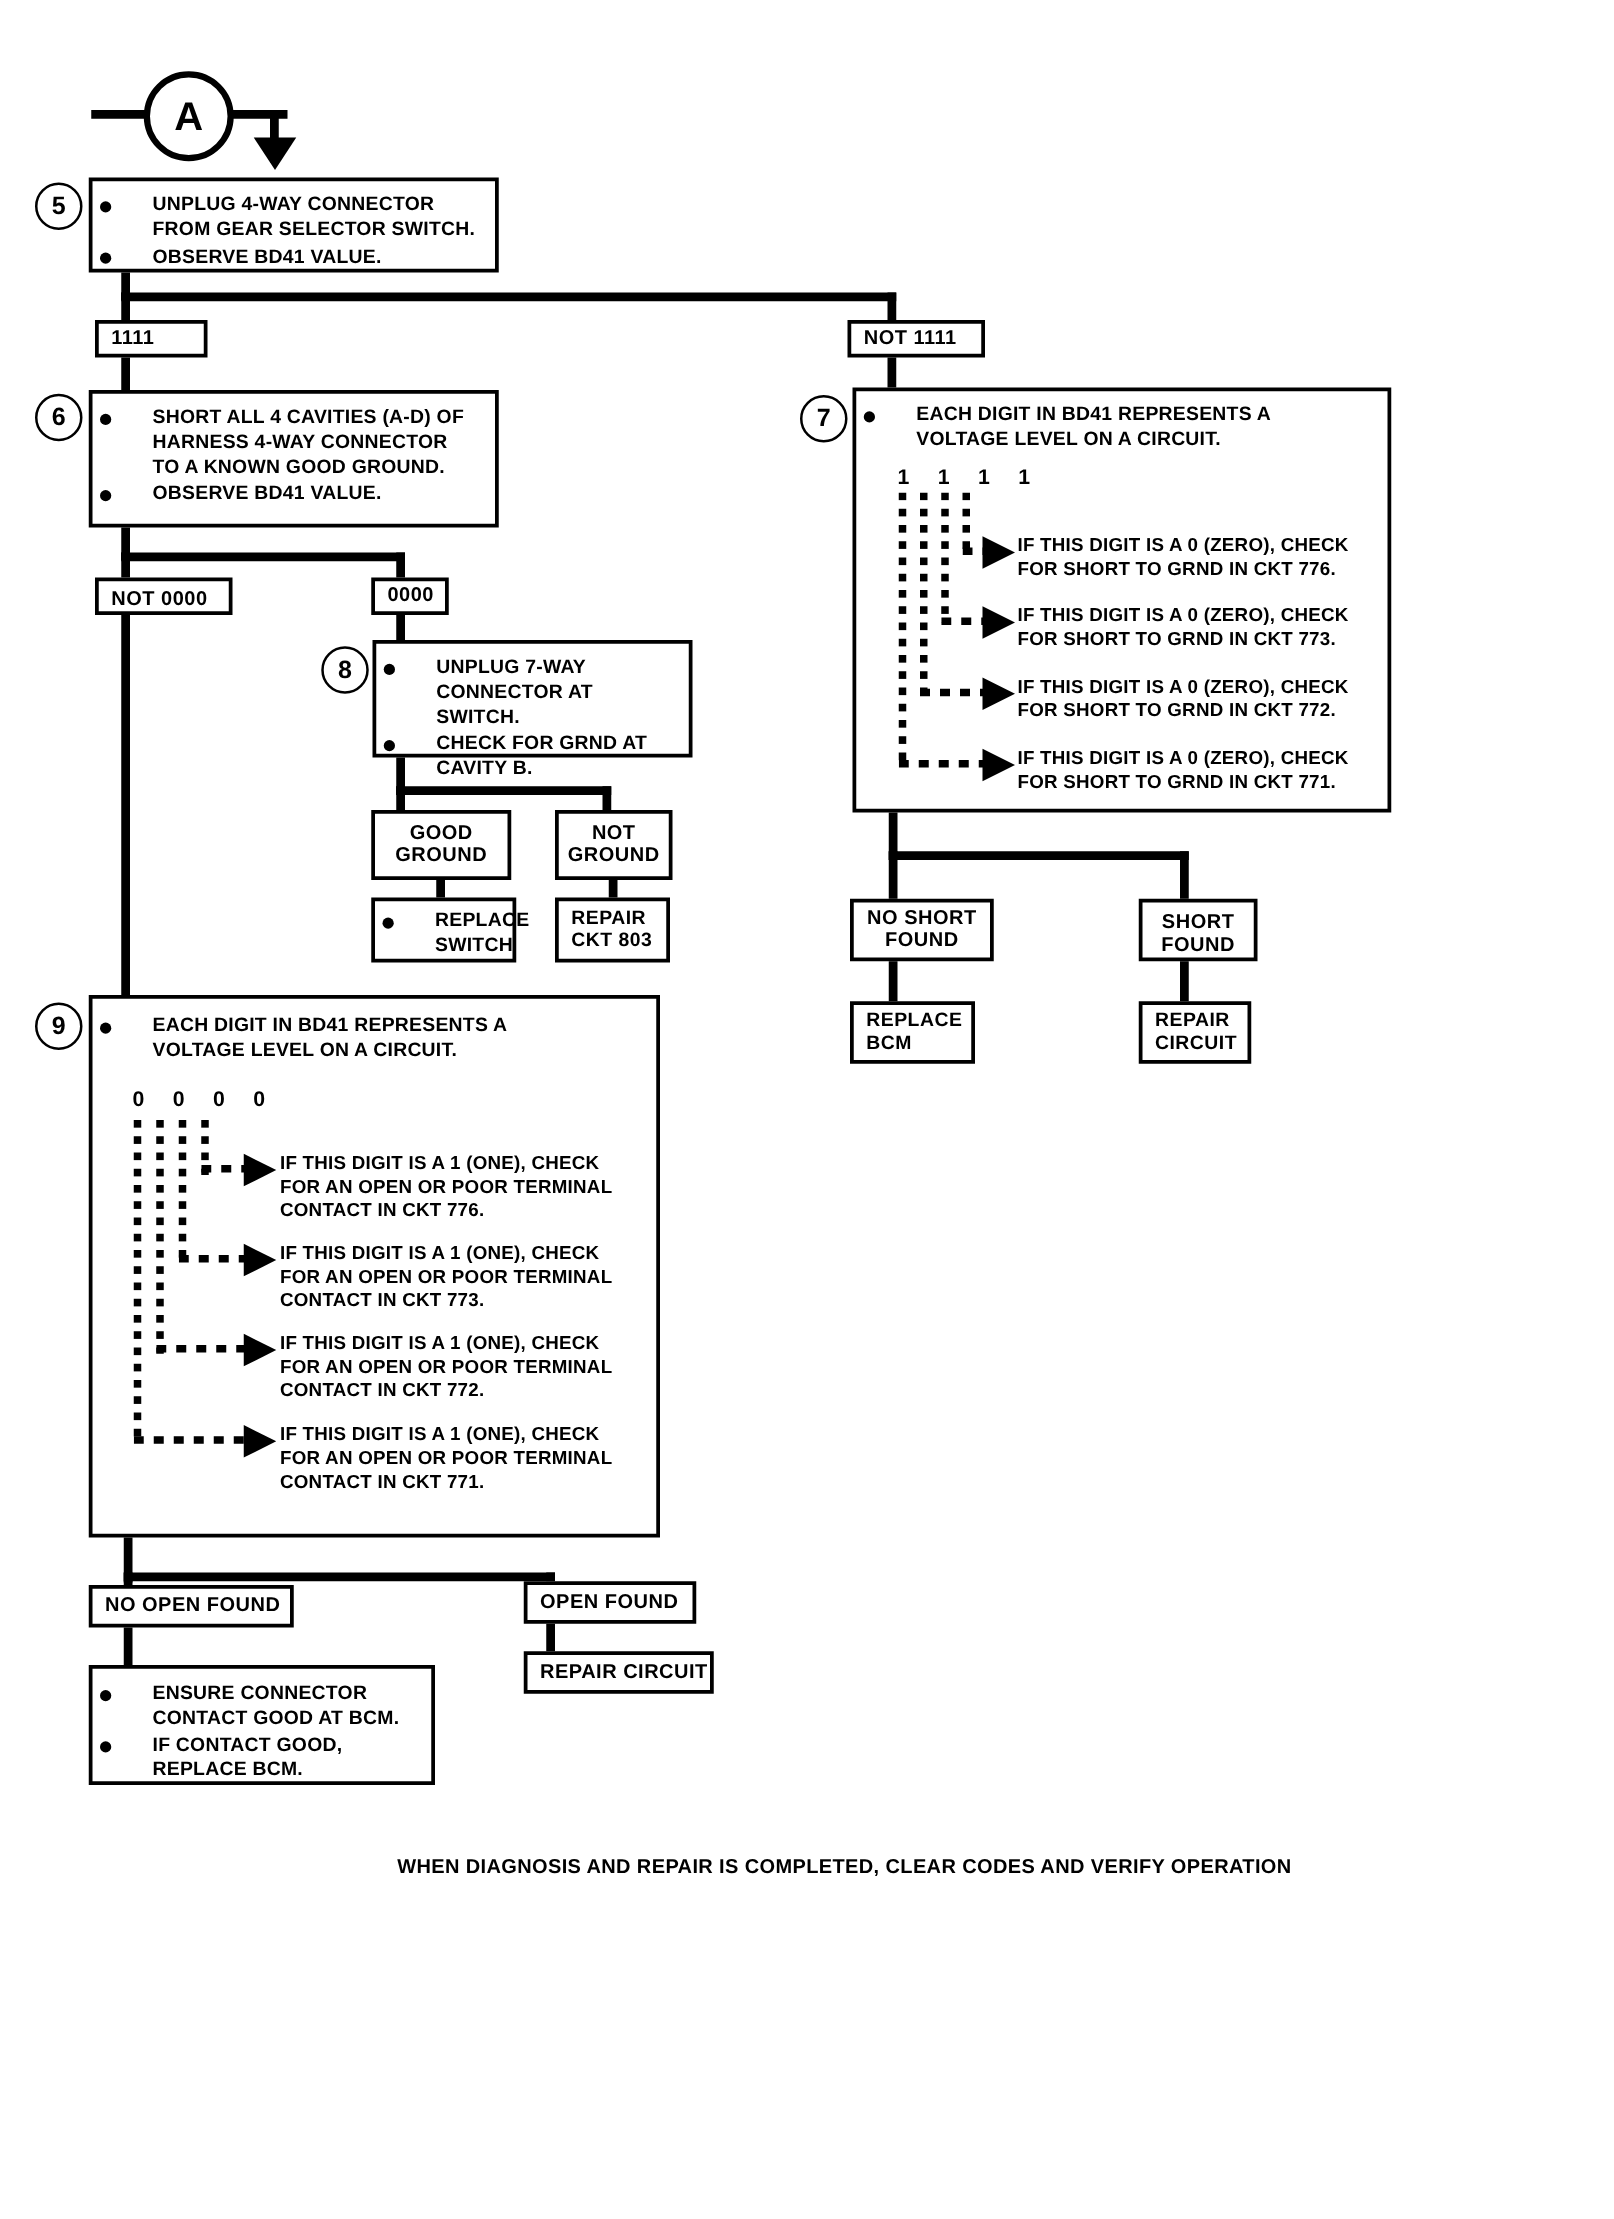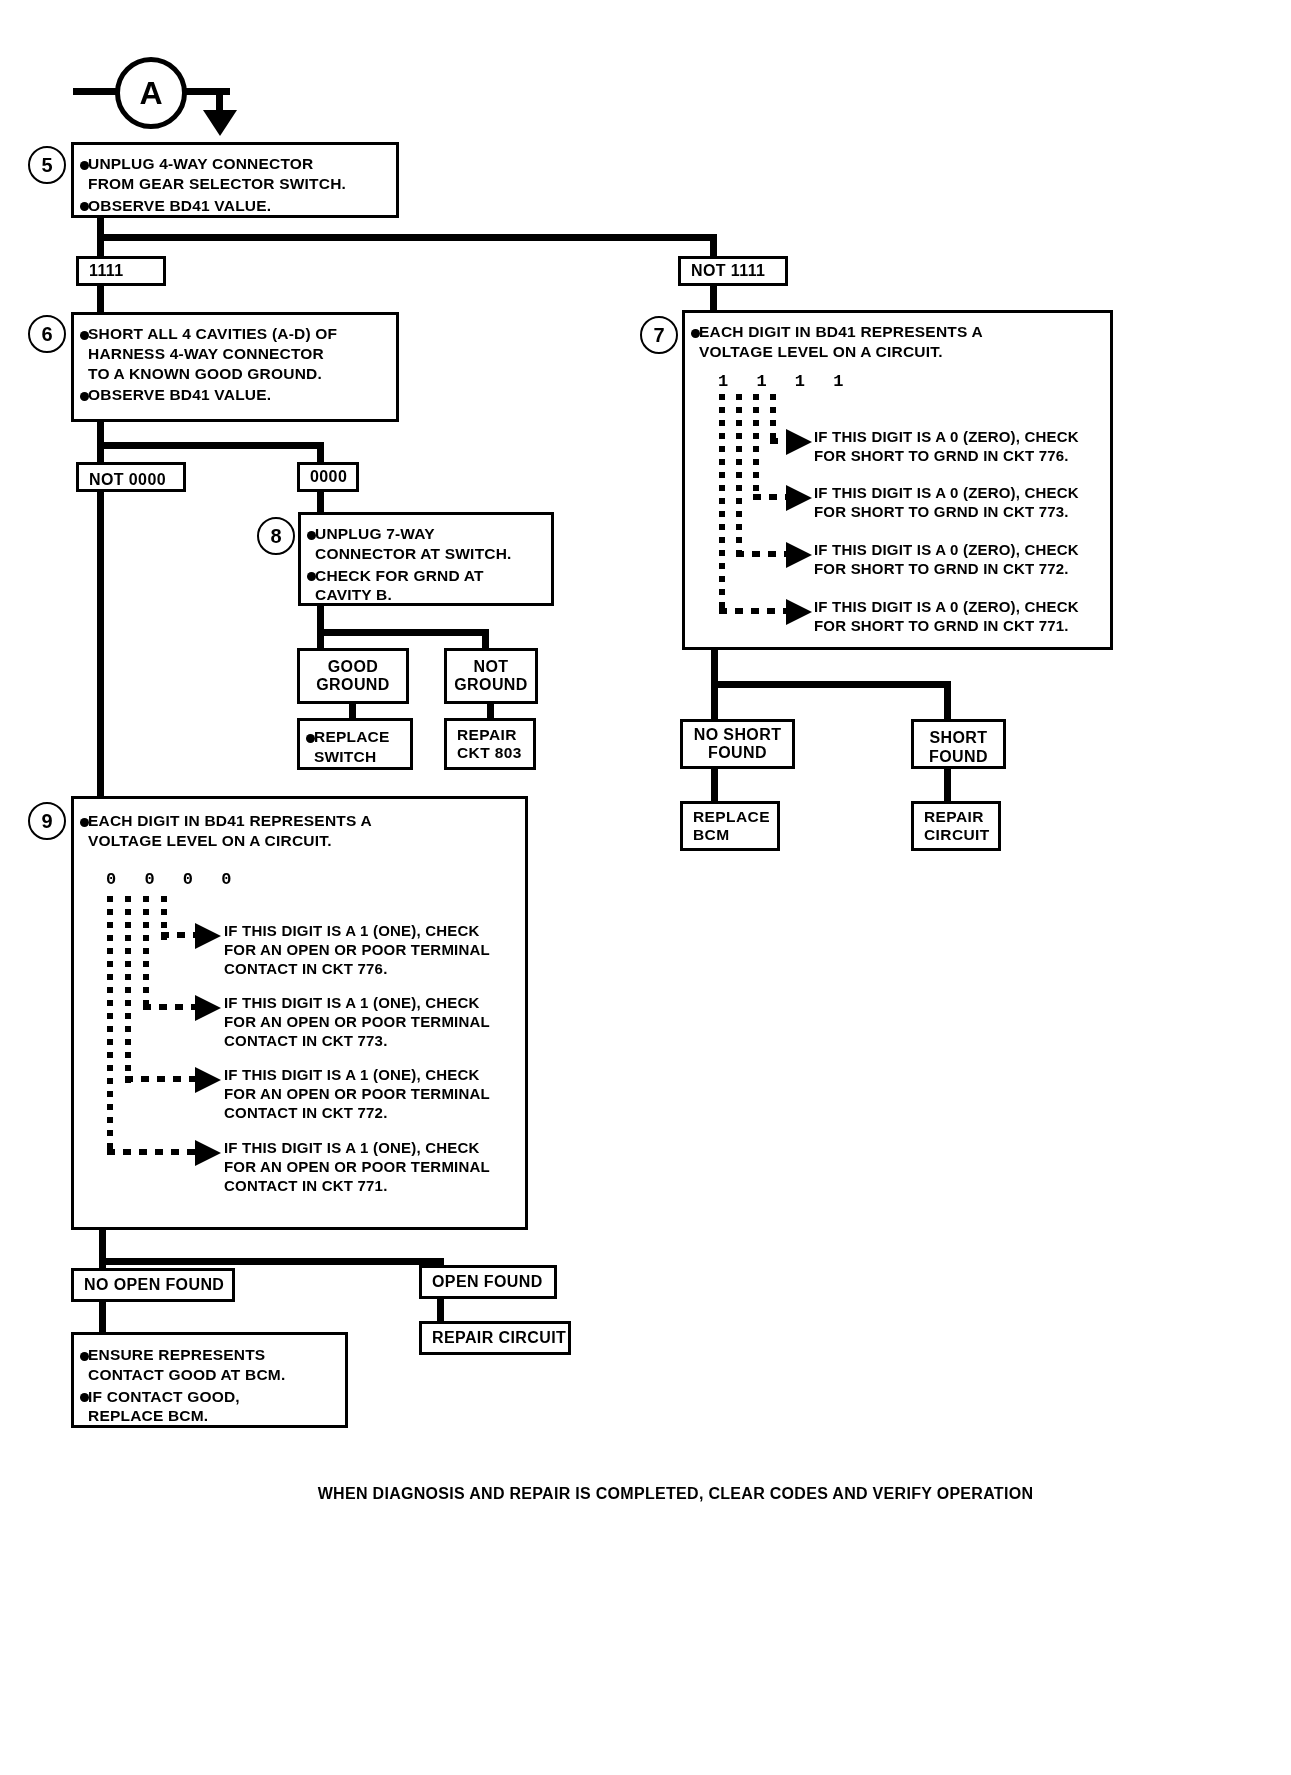--- a/index.html
+++ b/index.html
@@ -49,7 +49,7 @@
   }
   .bullets li{
     position:relative;
-    padding-left:14px;
+    padding-left:48px;
     margin-bottom:2px;
   }
   .bullets li .dot{

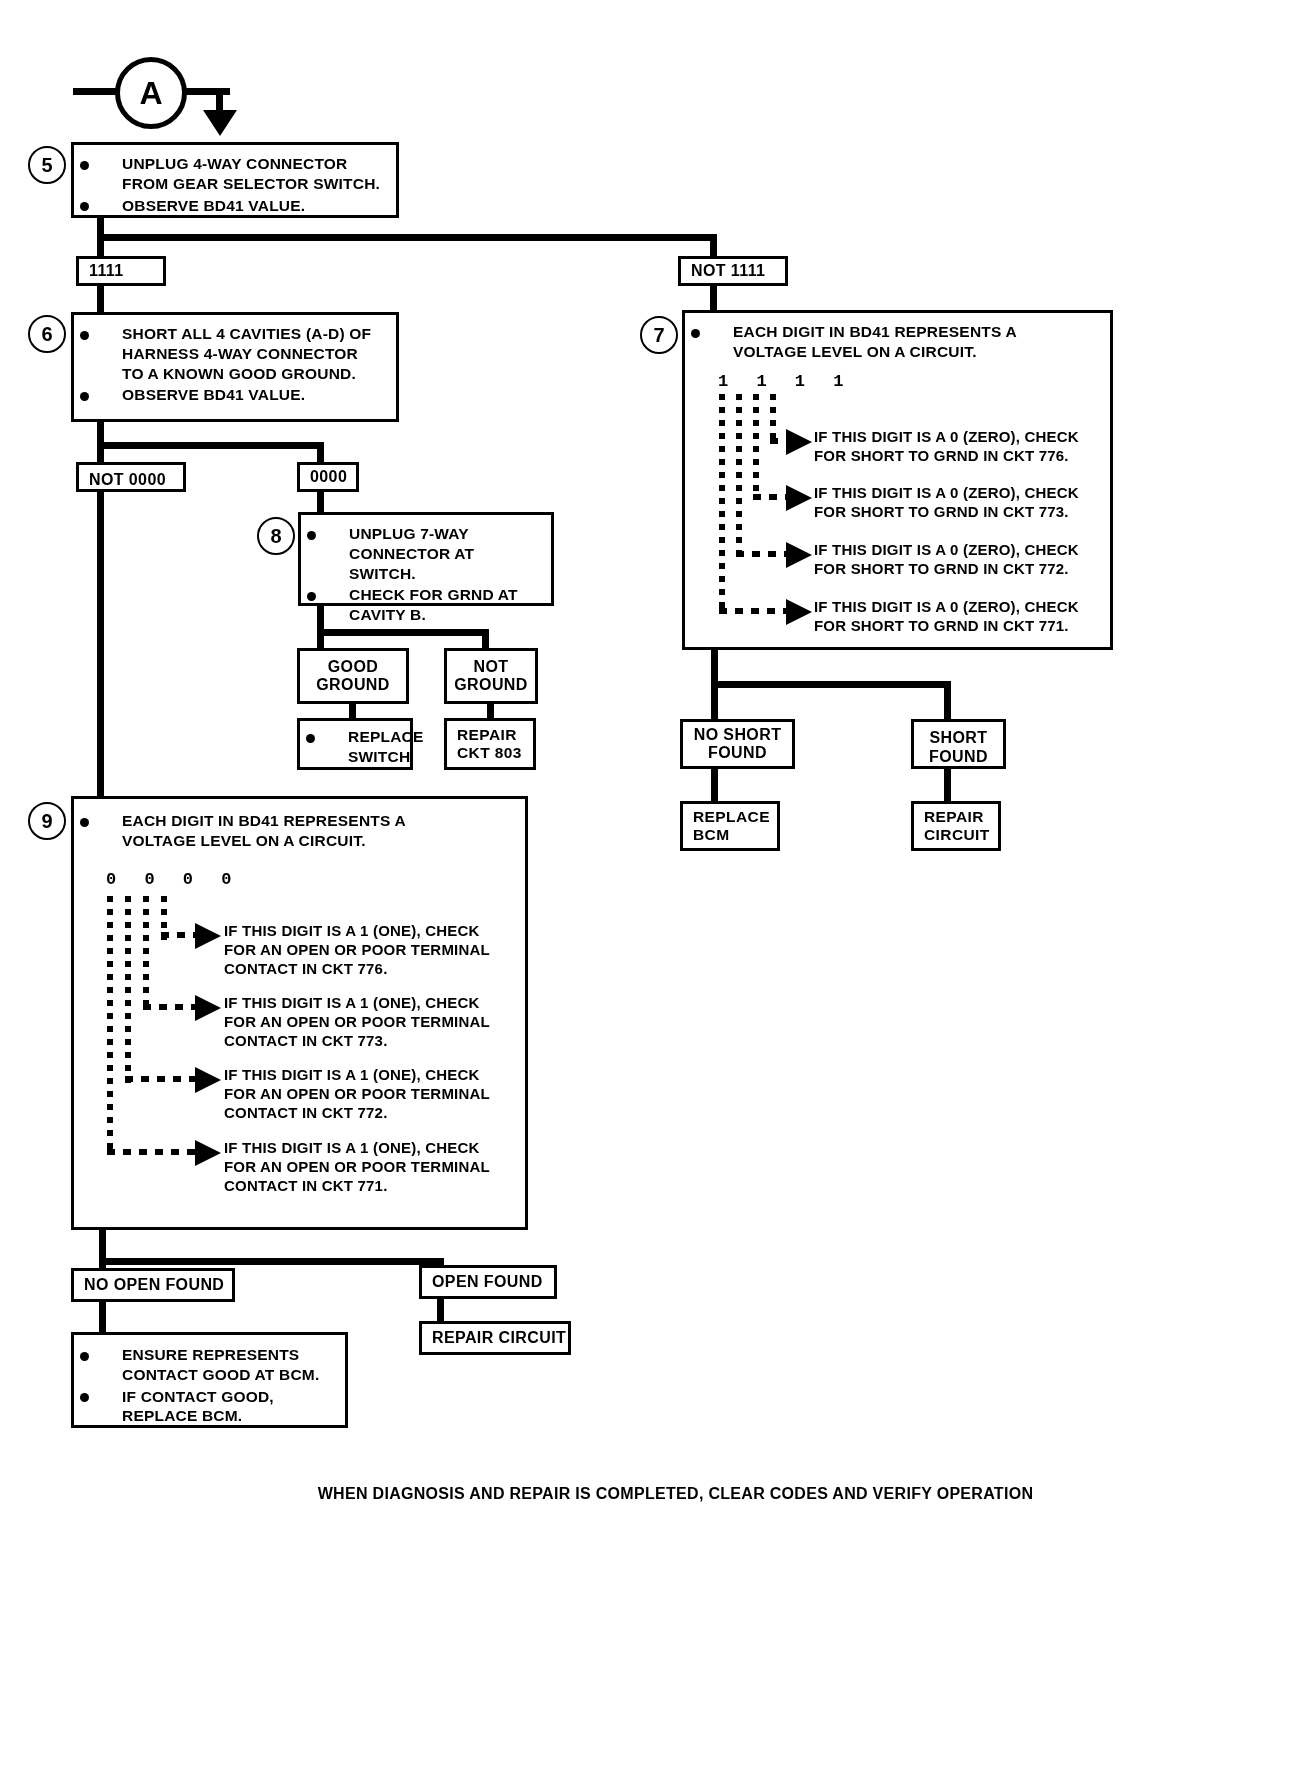--- a/index.html
+++ b/index.html
@@ -97,7 +97,6 @@
     font-weight:bold;
     letter-spacing:9px;
     white-space:pre;
-    font-family:Liberation Mono, monospace;
   }
   .dotcol{
     position:absolute;

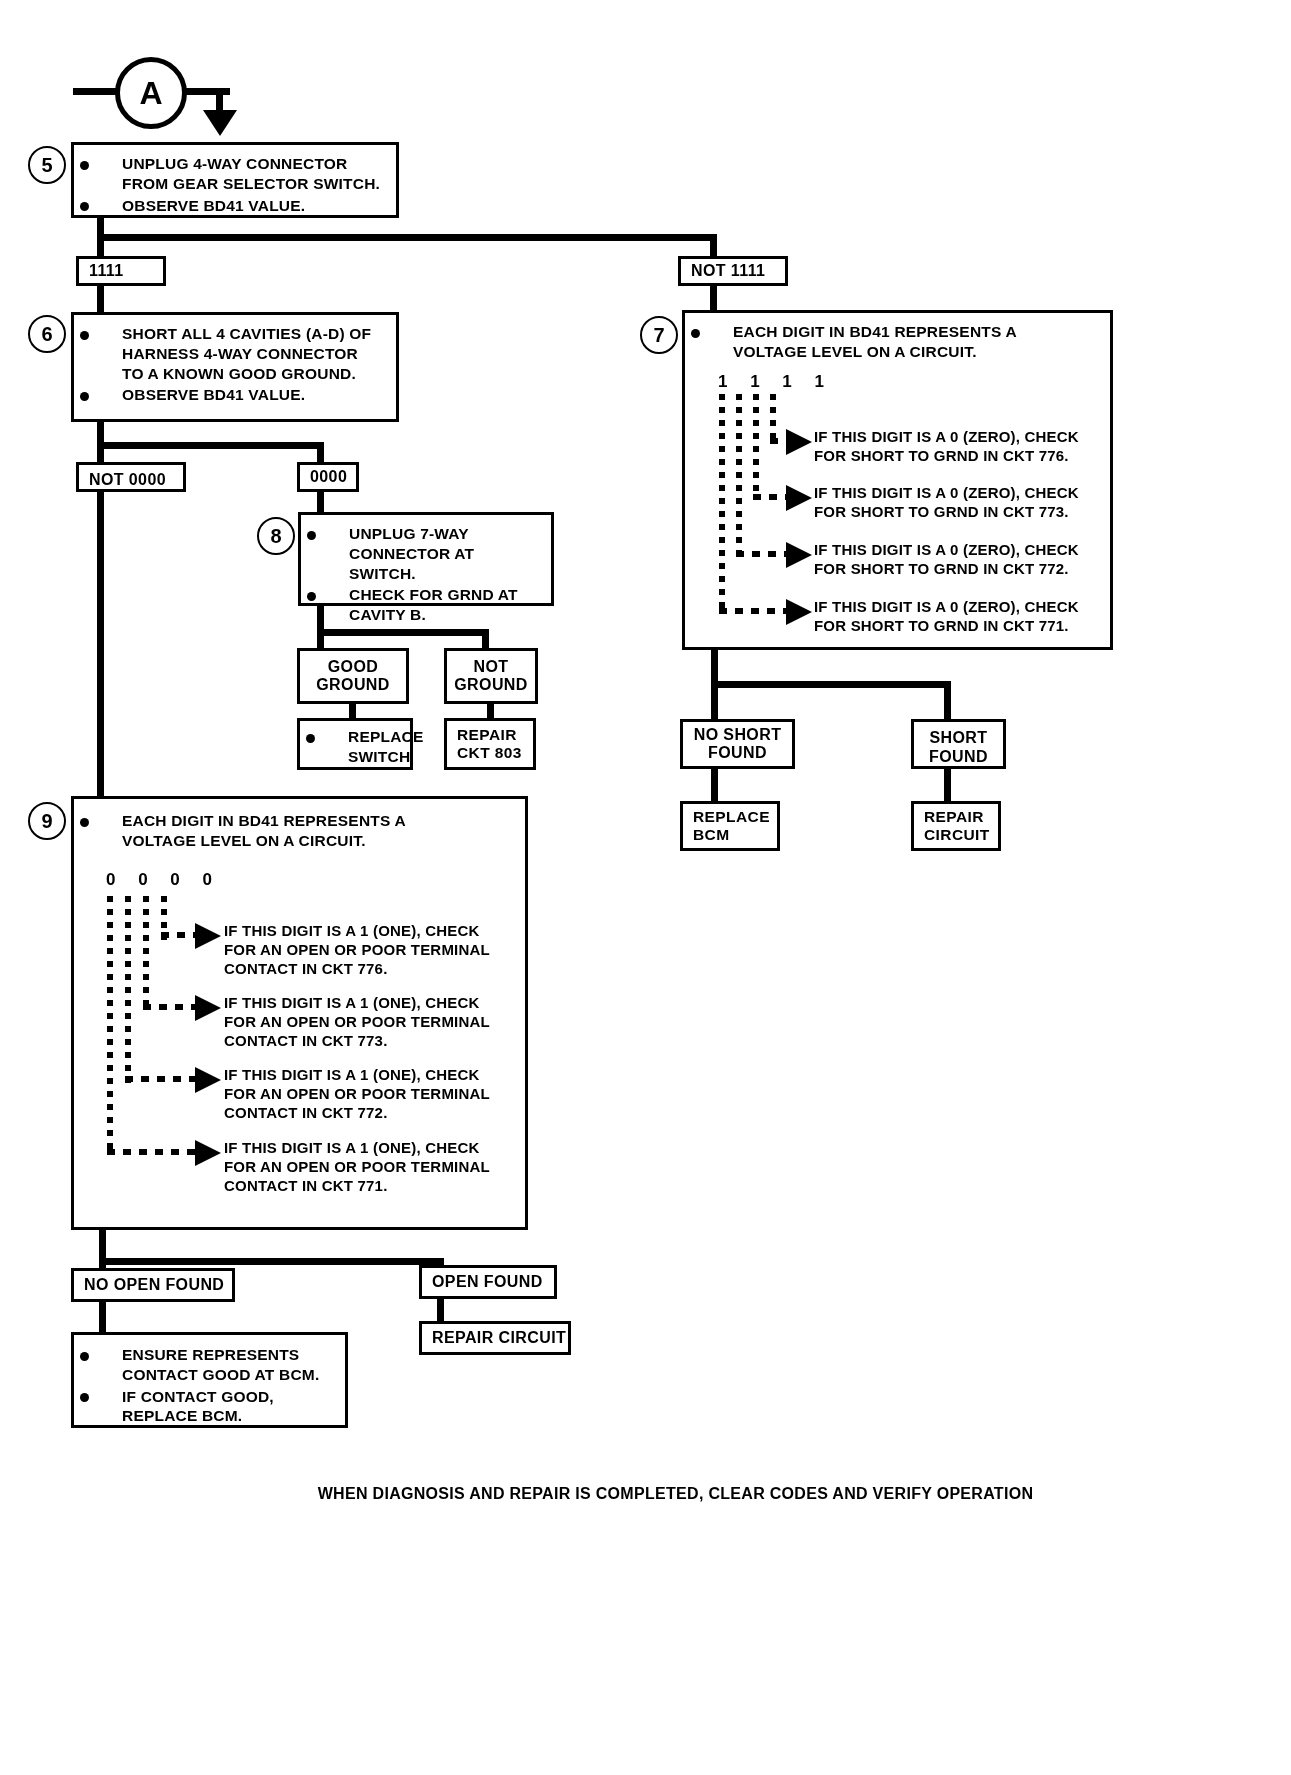--- a/index.html
+++ b/index.html
@@ -369,7 +369,7 @@
 
   <div class="box" style="left:71px;top:1332px;width:277px;height:96px;">
     <ul class="bullets" style="font-size:15.5px;margin:10px 6px 0 0;">
-      <li><span class="dot"></span><span style="white-space:pre-line">ENSURE REPRESENTS
+      <li><span class="dot"></span><span style="white-space:pre-line">ENSURE CONNECTOR
 CONTACT GOOD AT BCM.</span></li>
       <li><span class="dot"></span><span style="white-space:pre-line">IF CONTACT GOOD,
 REPLACE BCM.</span></li>

